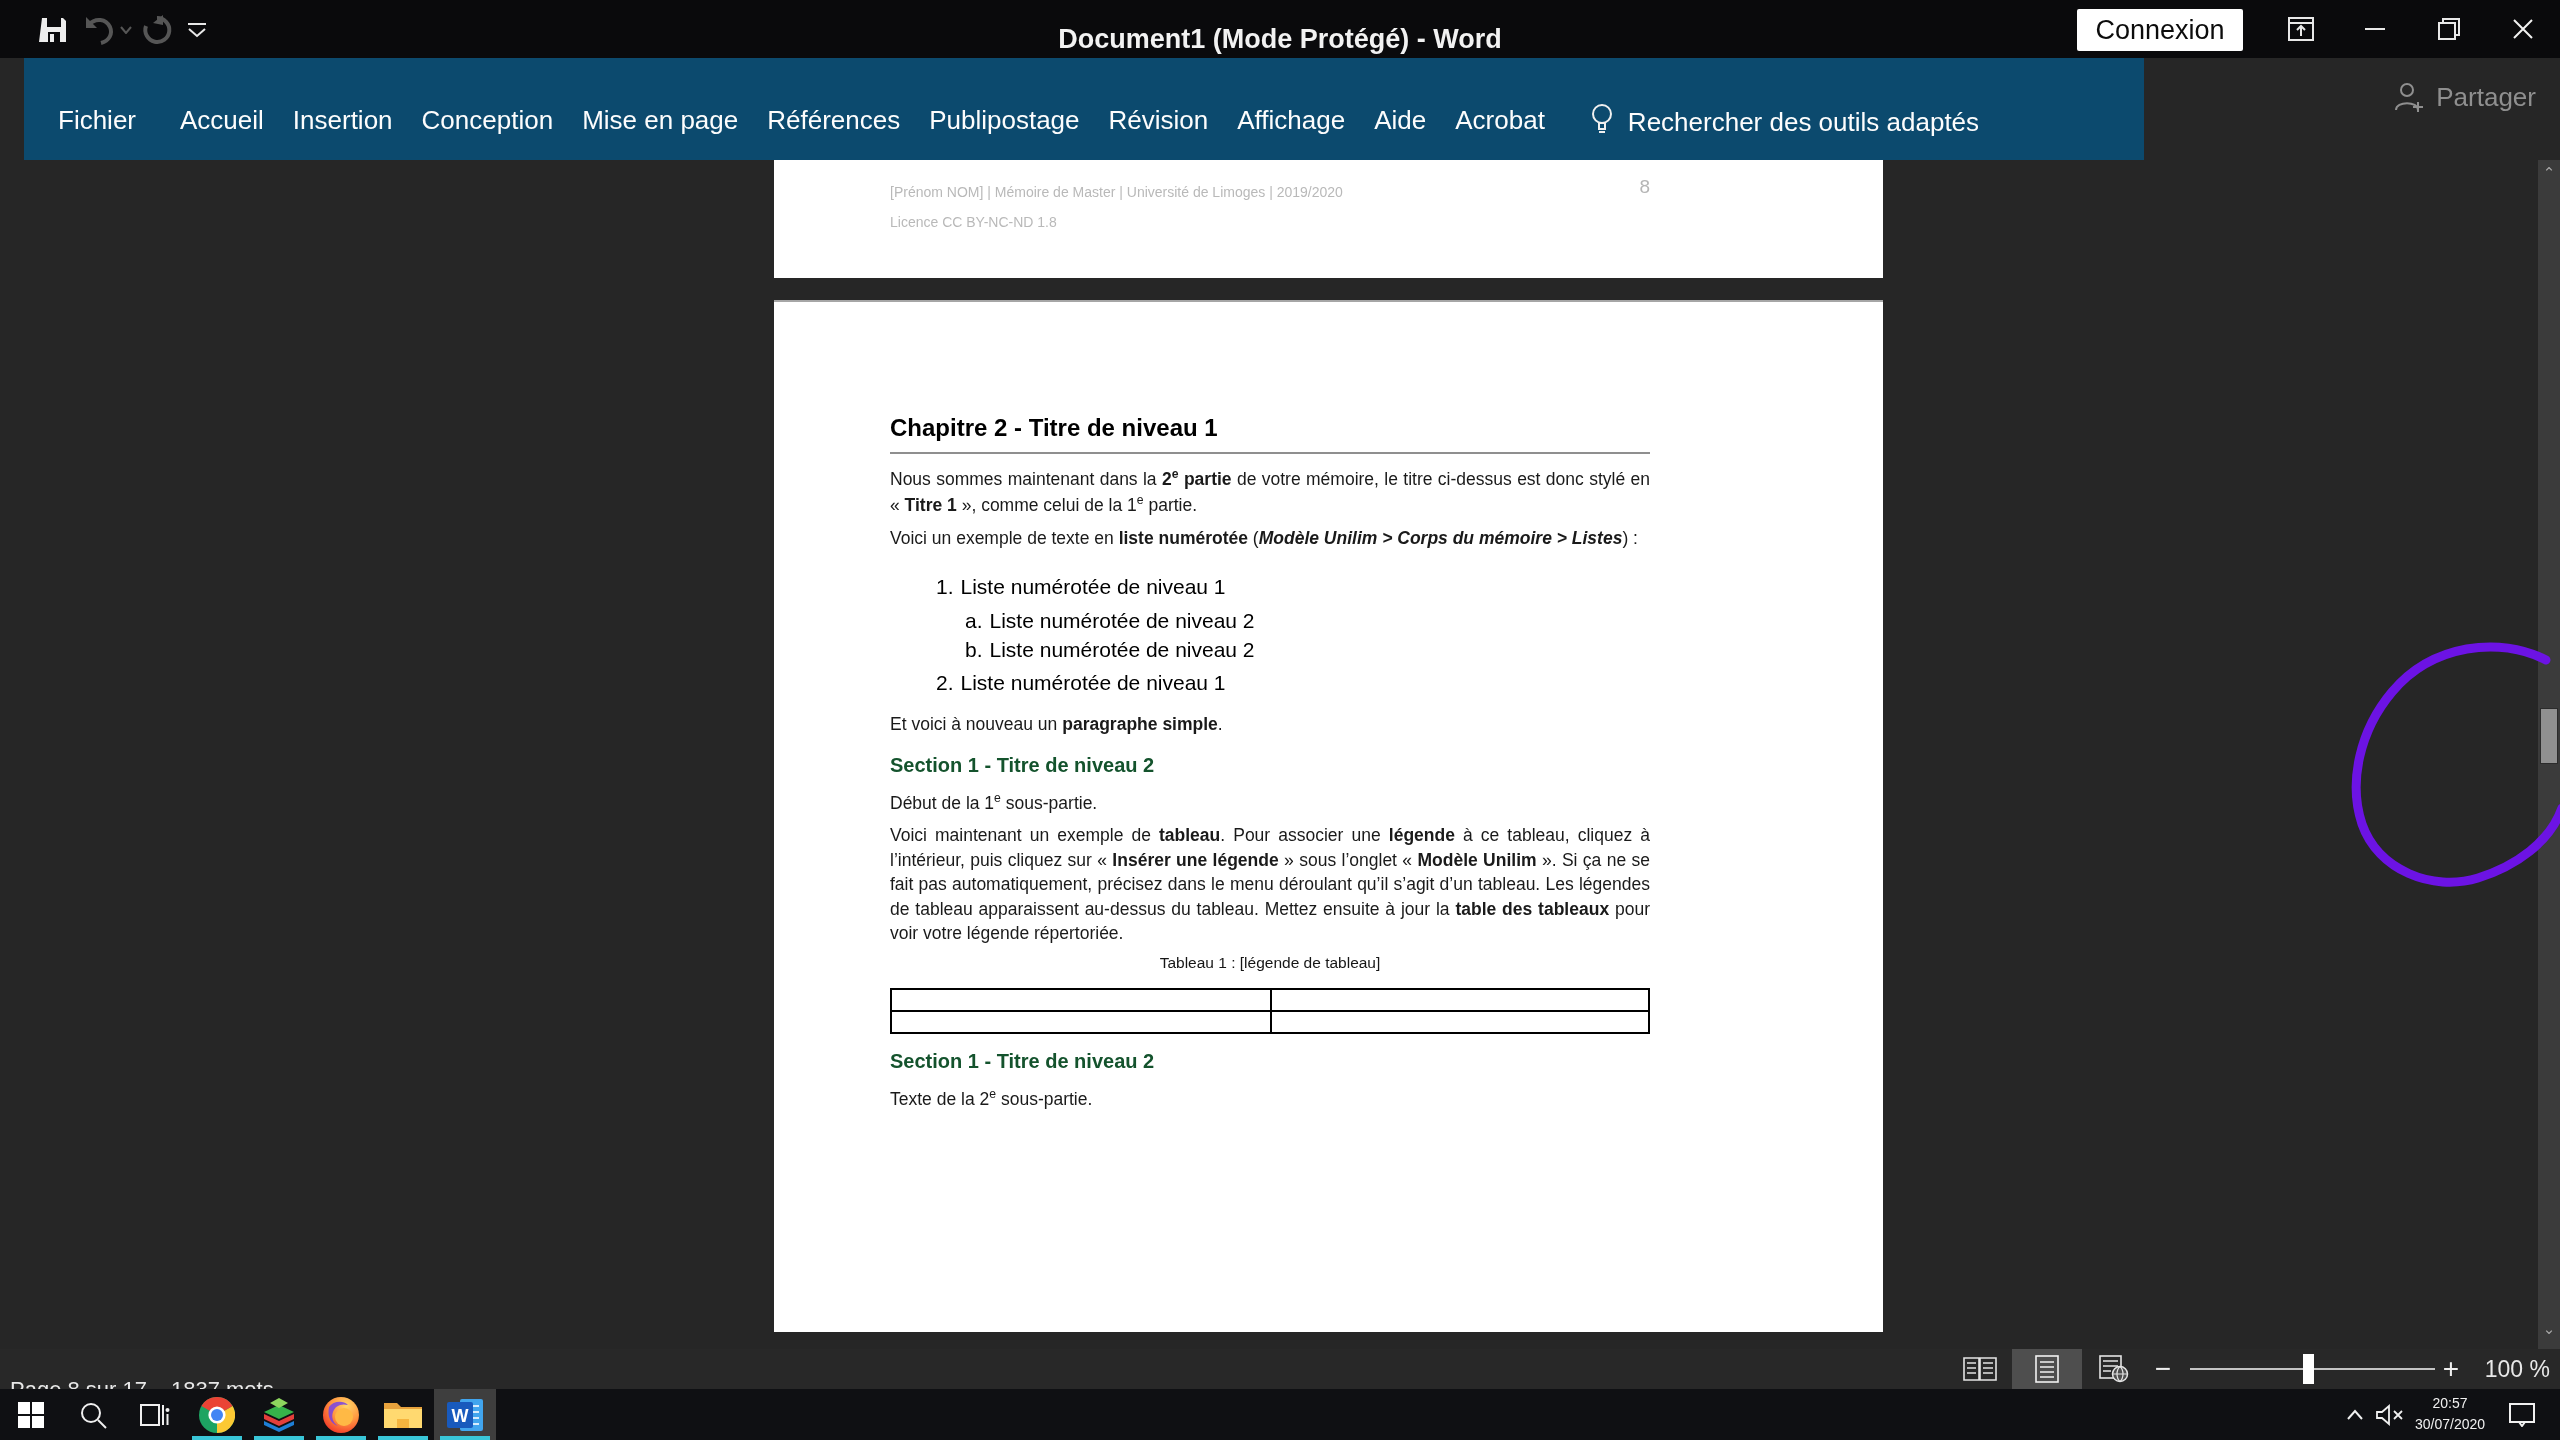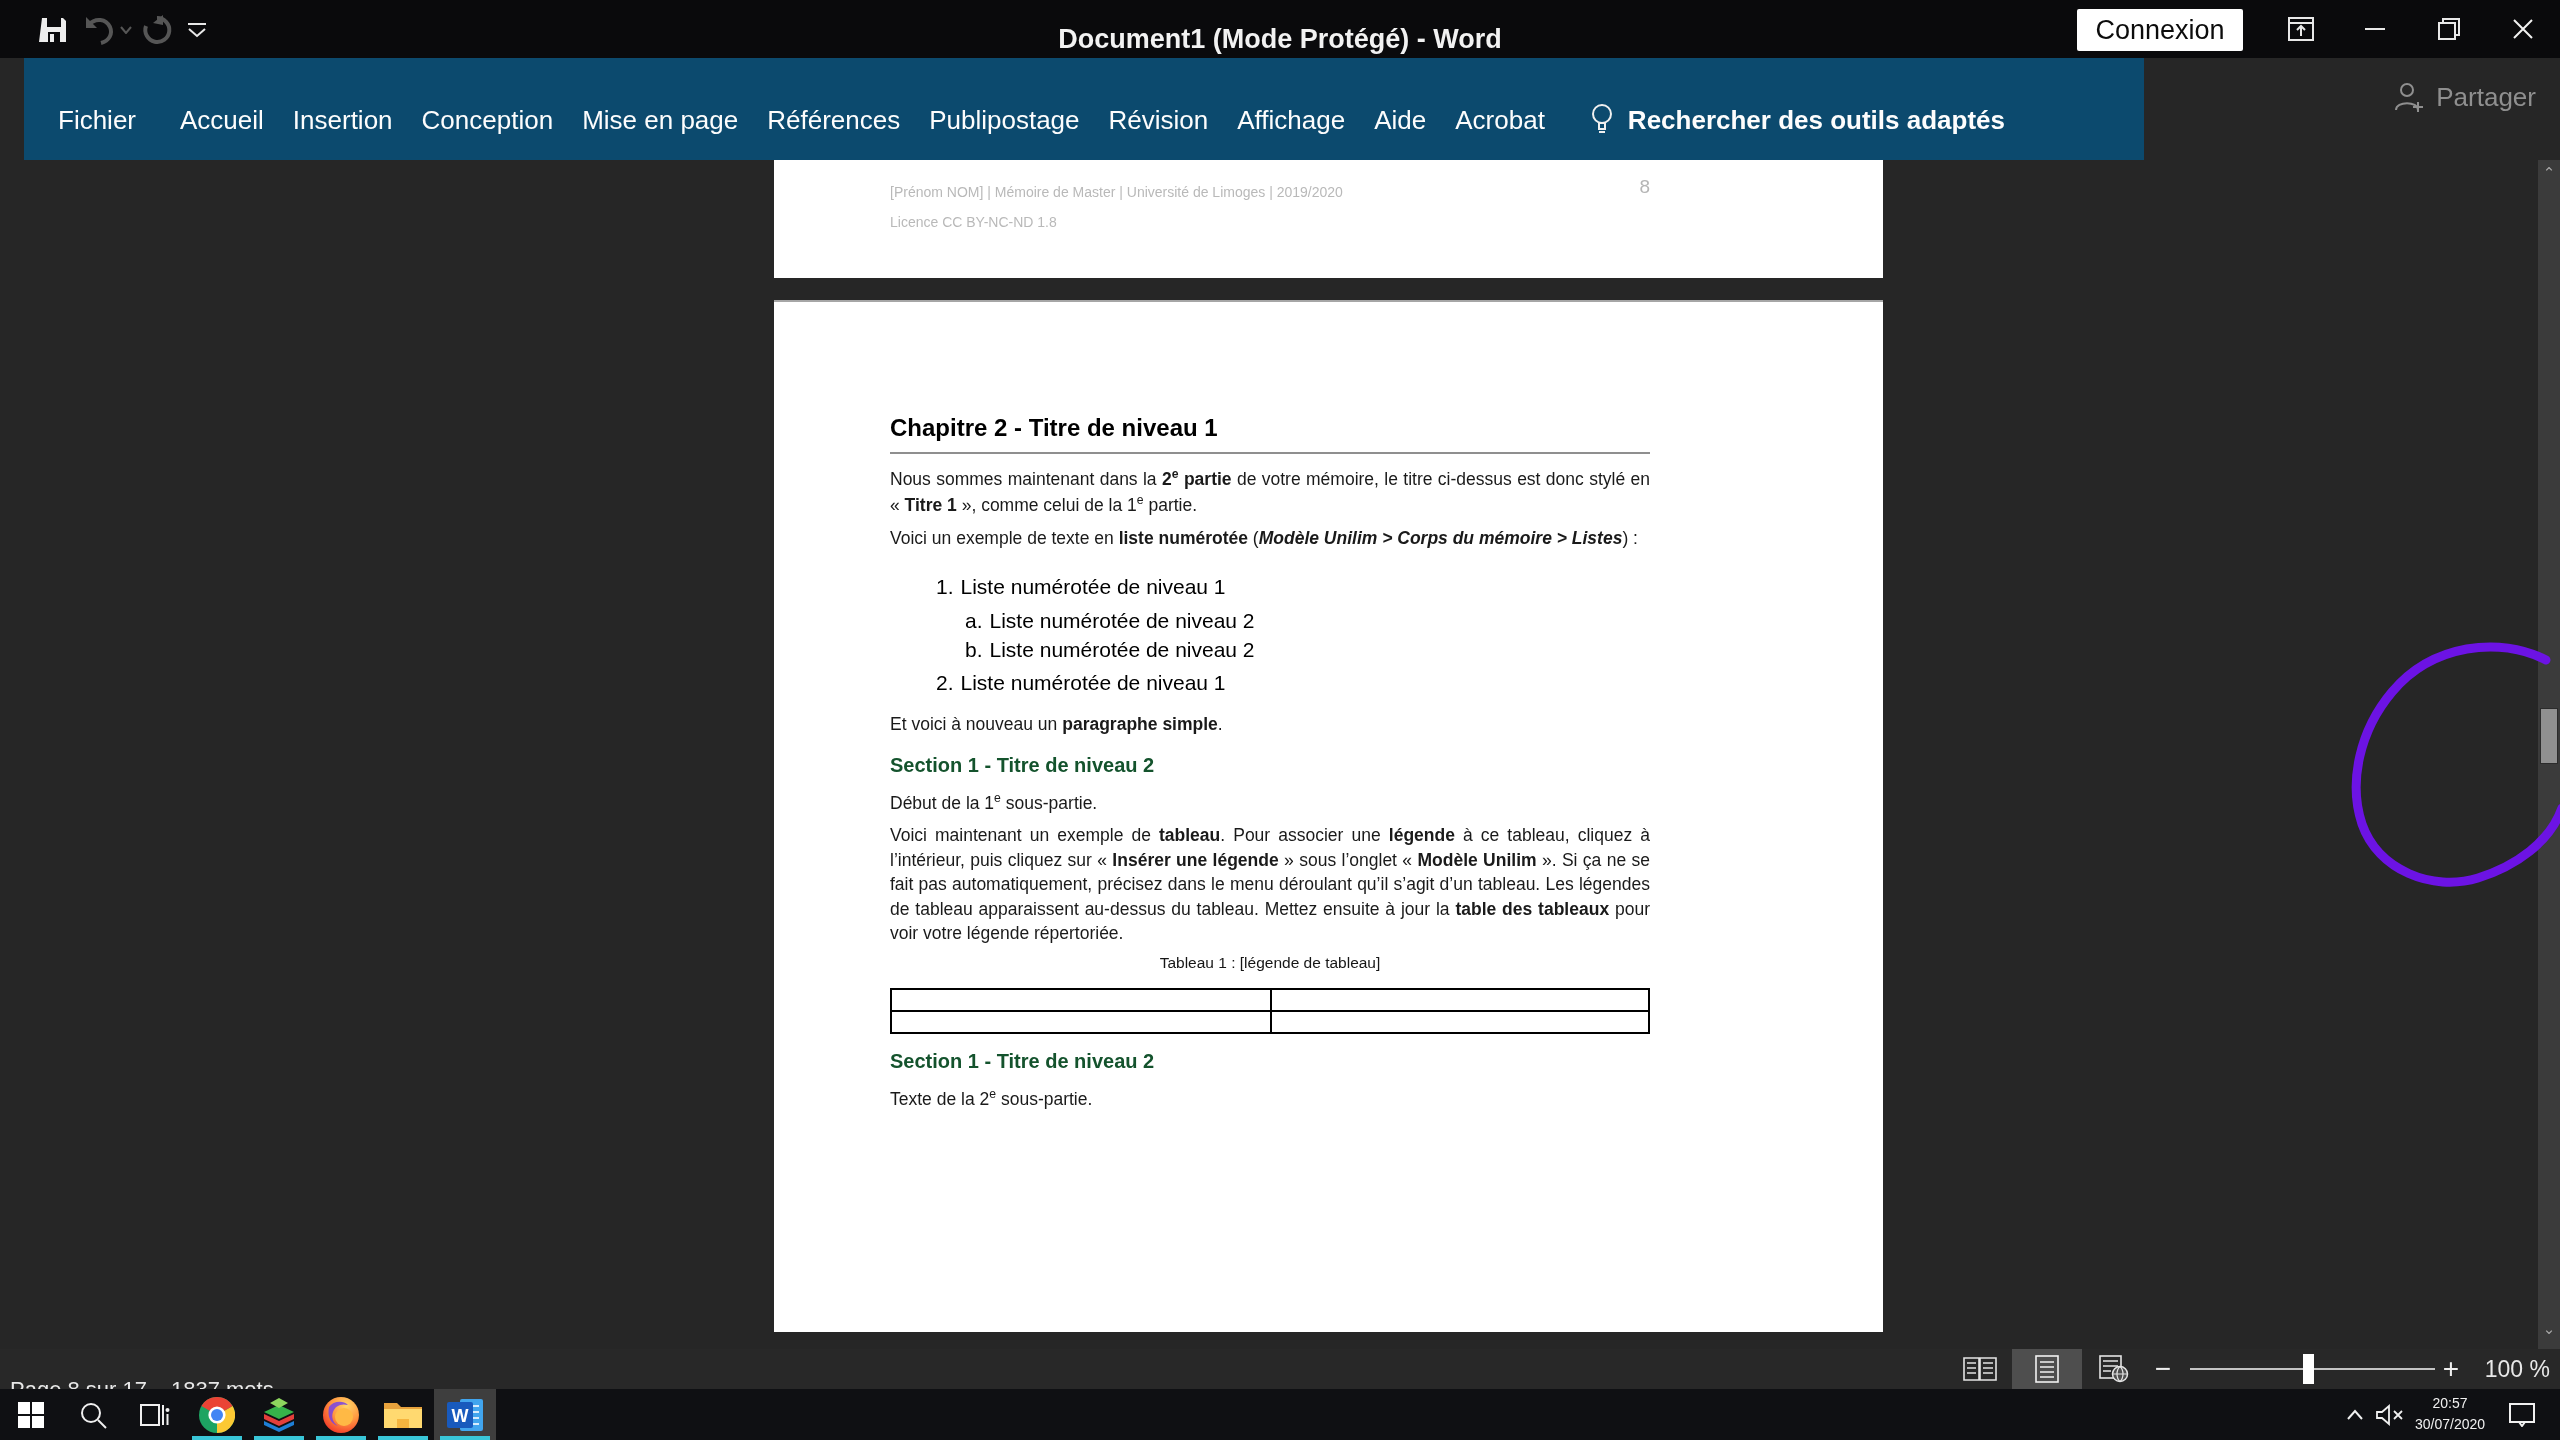--- a/index.html
+++ b/index.html
@@ -20,7 +20,7 @@
   #ribbon { position:absolute; left:0; top:58px; width:2120px; height:102px; background:#0c4a6e;
             display:flex; align-items:center; padding:22px 0 0 34px; color:#fff;margin-left:24px; }
   .ribbon-tab { font-size:26px; color:#fdfdfd; margin-right:29px; white-space:nowrap; }
-  #ribbon-search { display:flex; align-items:center; margin-left:16px;font-weight:bold; }
+  #ribbon-search { display:flex; align-items:flex-end; margin-left:16px; }
   #ribbon-search span { font-size:26px; color:#fdfdfd; margin-left:14px; white-space:nowrap; }
   #share { position:absolute; right:24px; top:80px; display:flex; align-items:center; color:#8f8f8f;text-align:right; }
   #share span { font-size:26px; margin-left:10px; }

